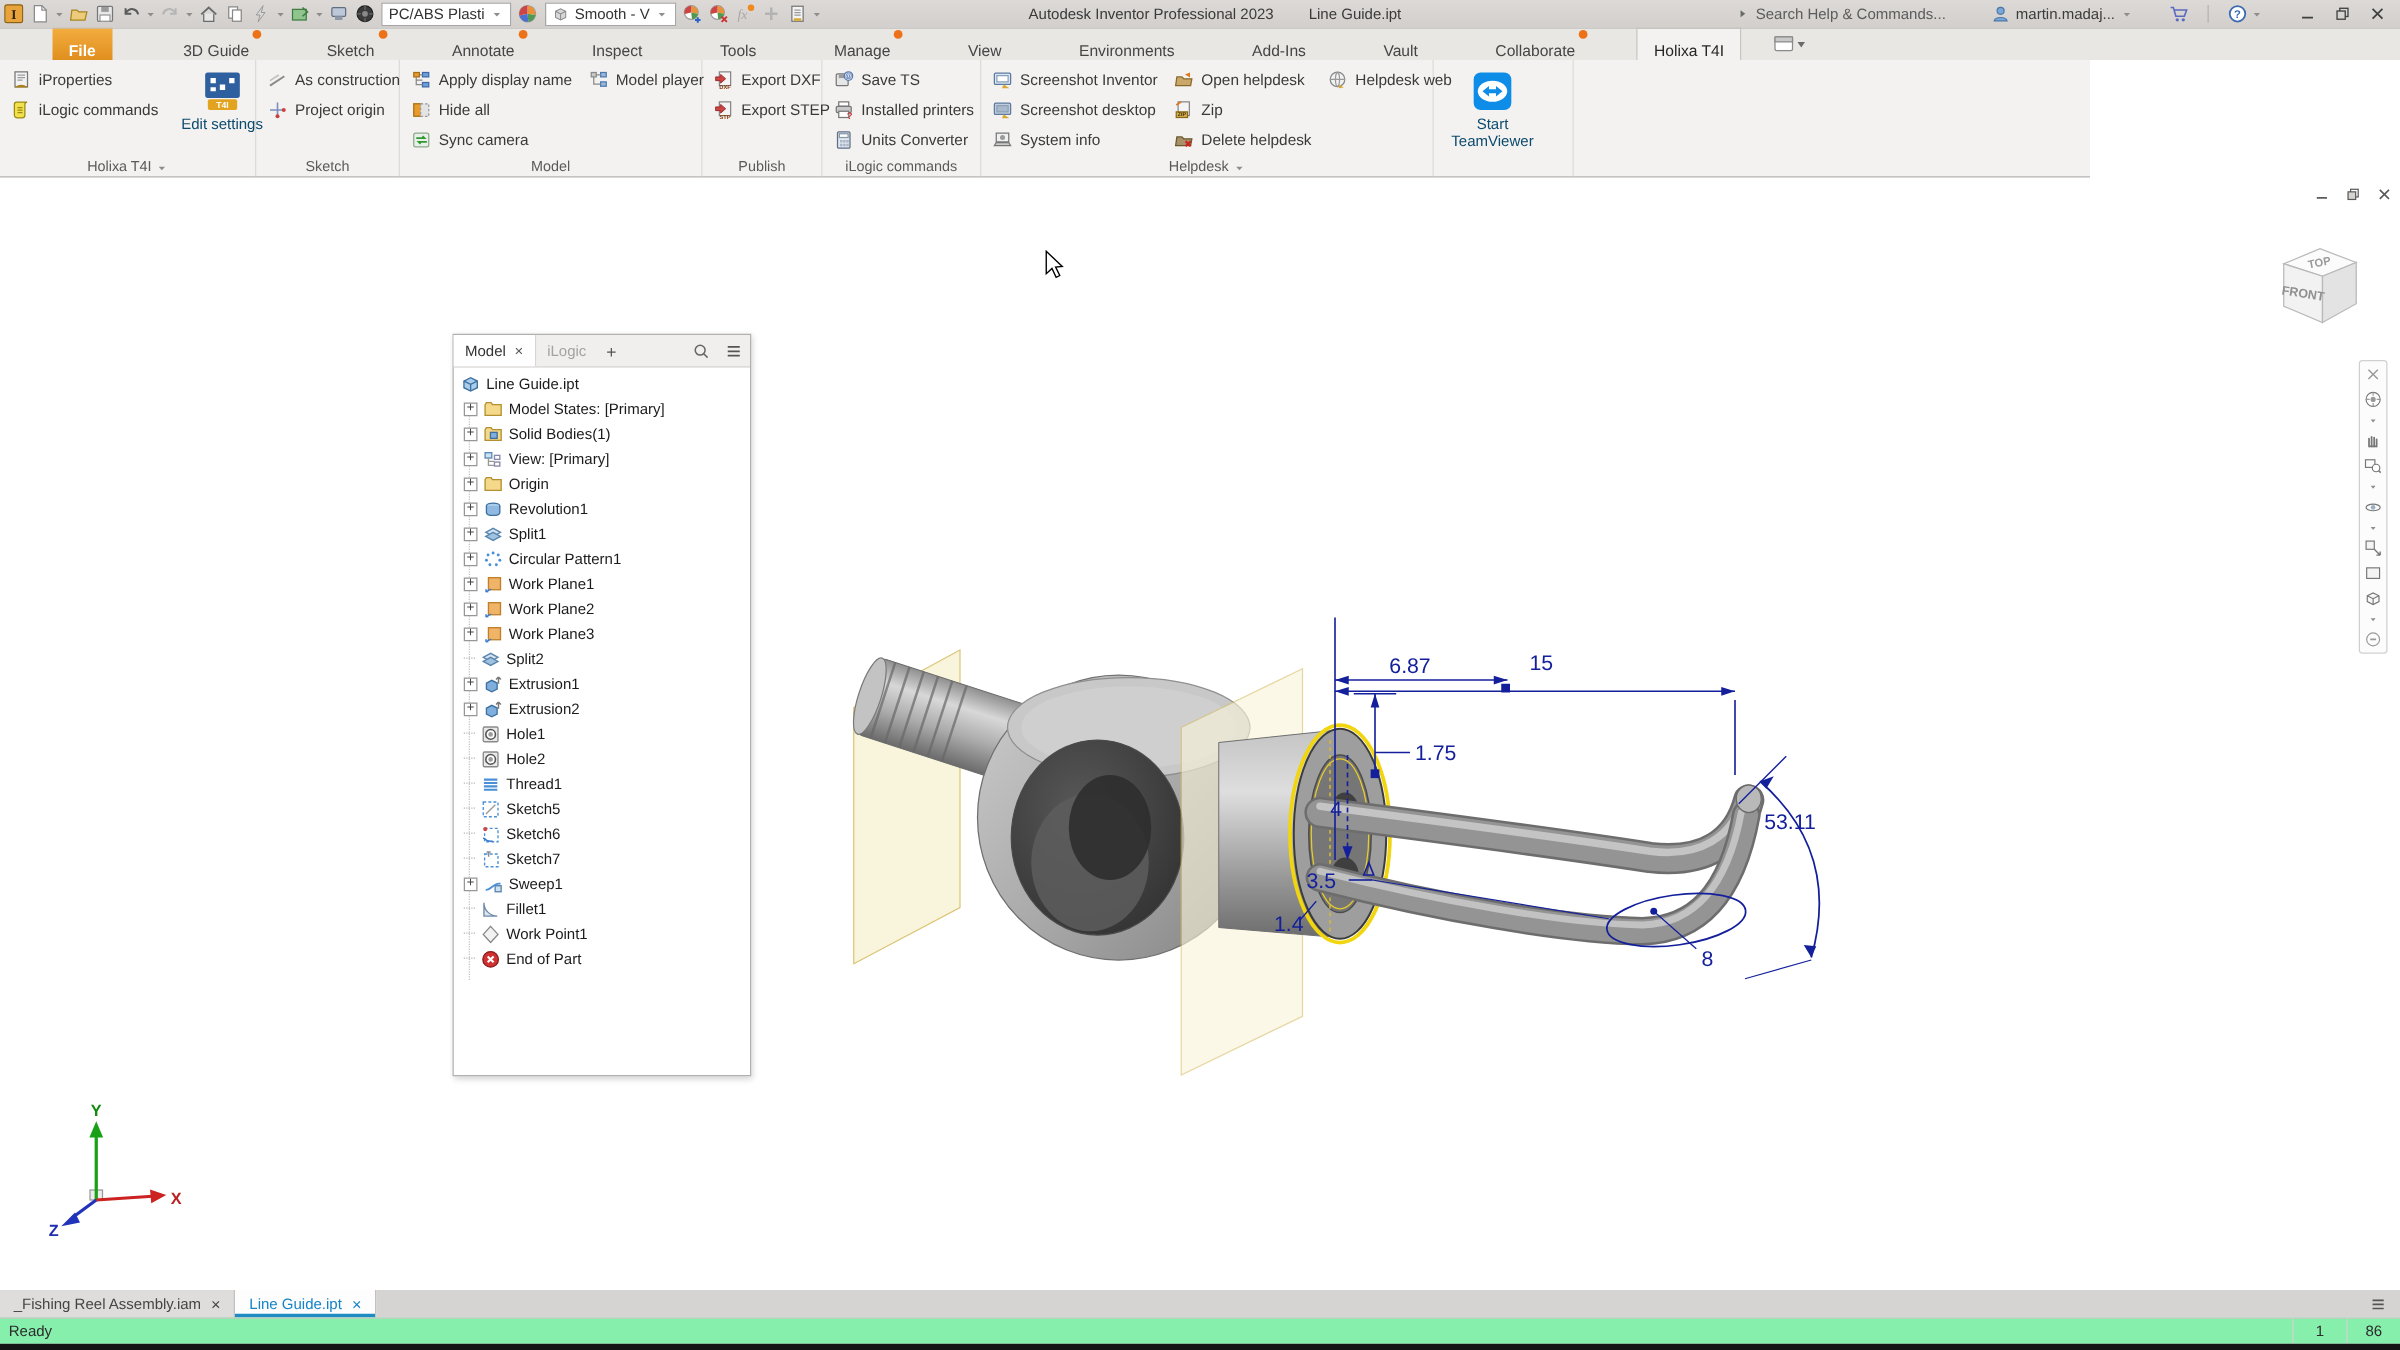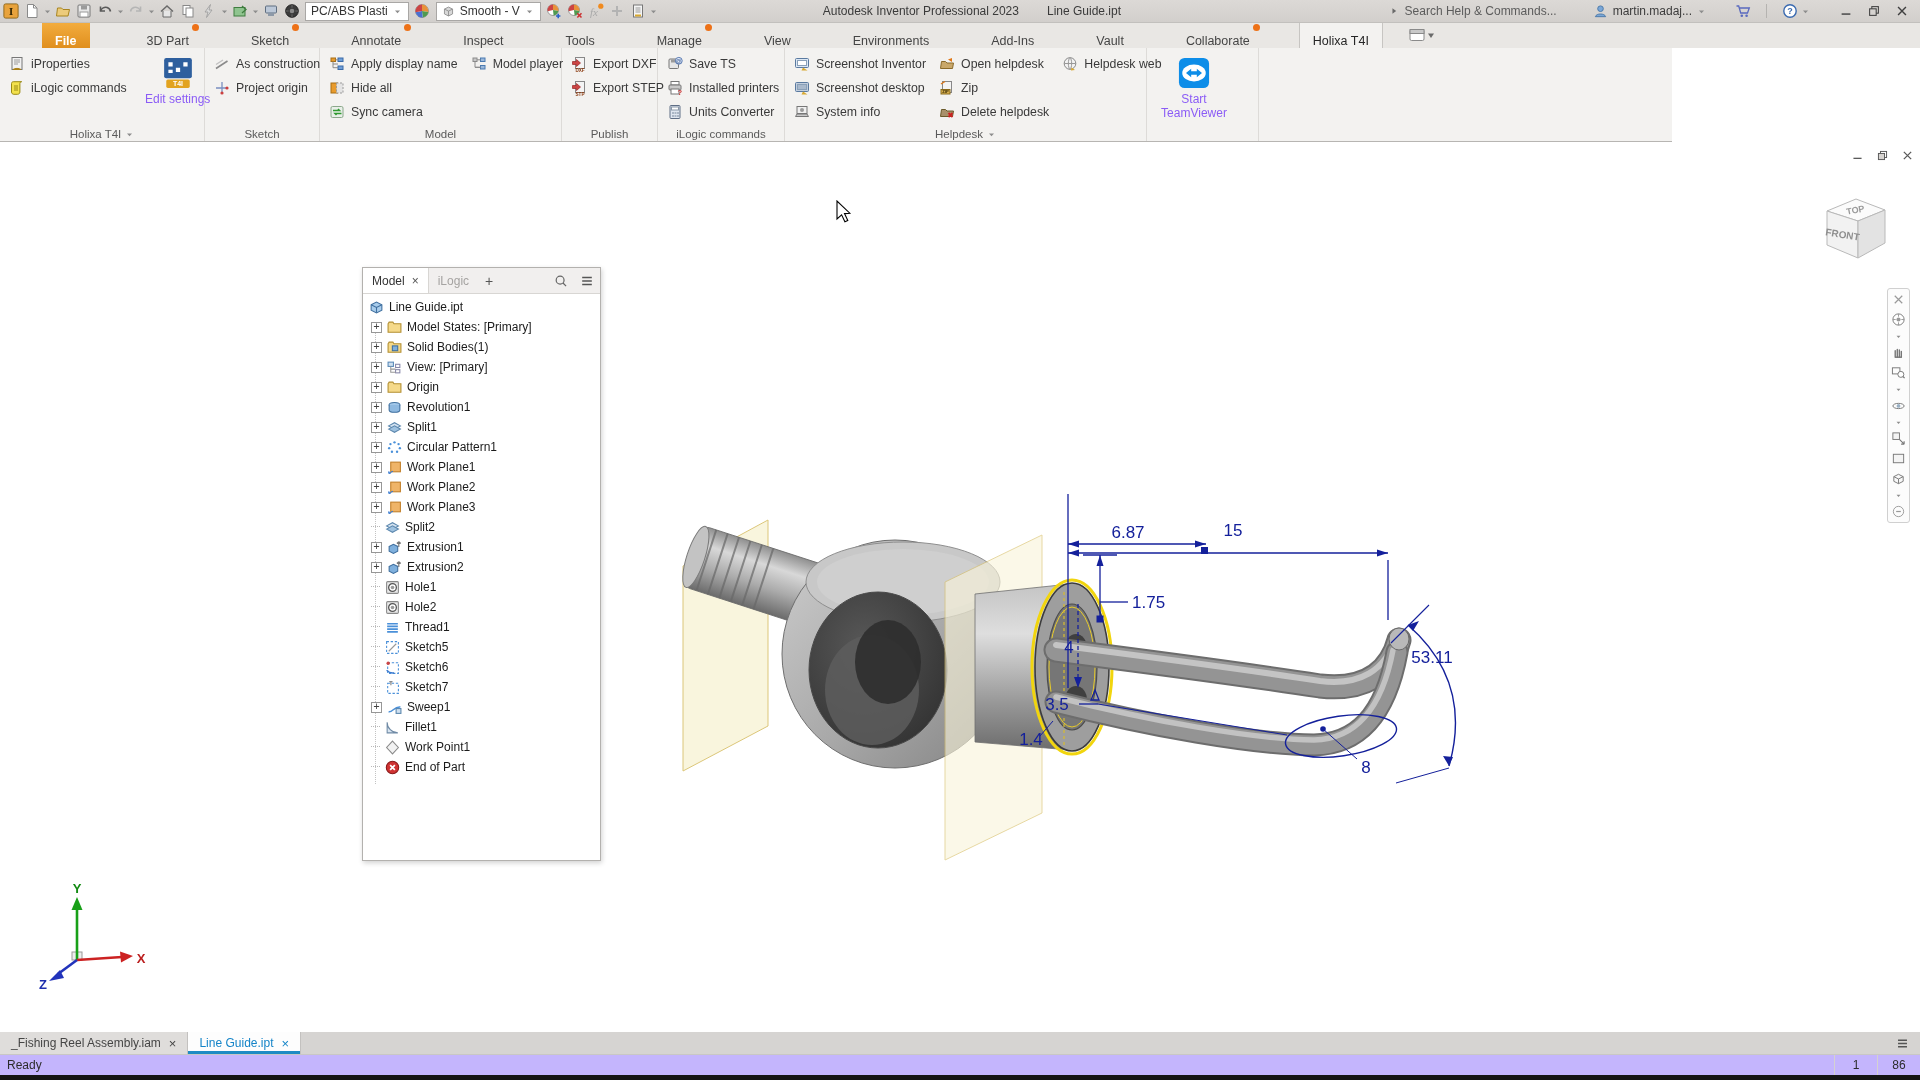--- a/index.html
+++ b/index.html
@@ -367,7 +367,7 @@
       <span>File</span>
     </div>
     <div class="rtab">
-      <span>3D Part</span>
+      <span>3D Guide</span>
       <span class="rbadge"></span>
     </div>
     <div class="rtab">

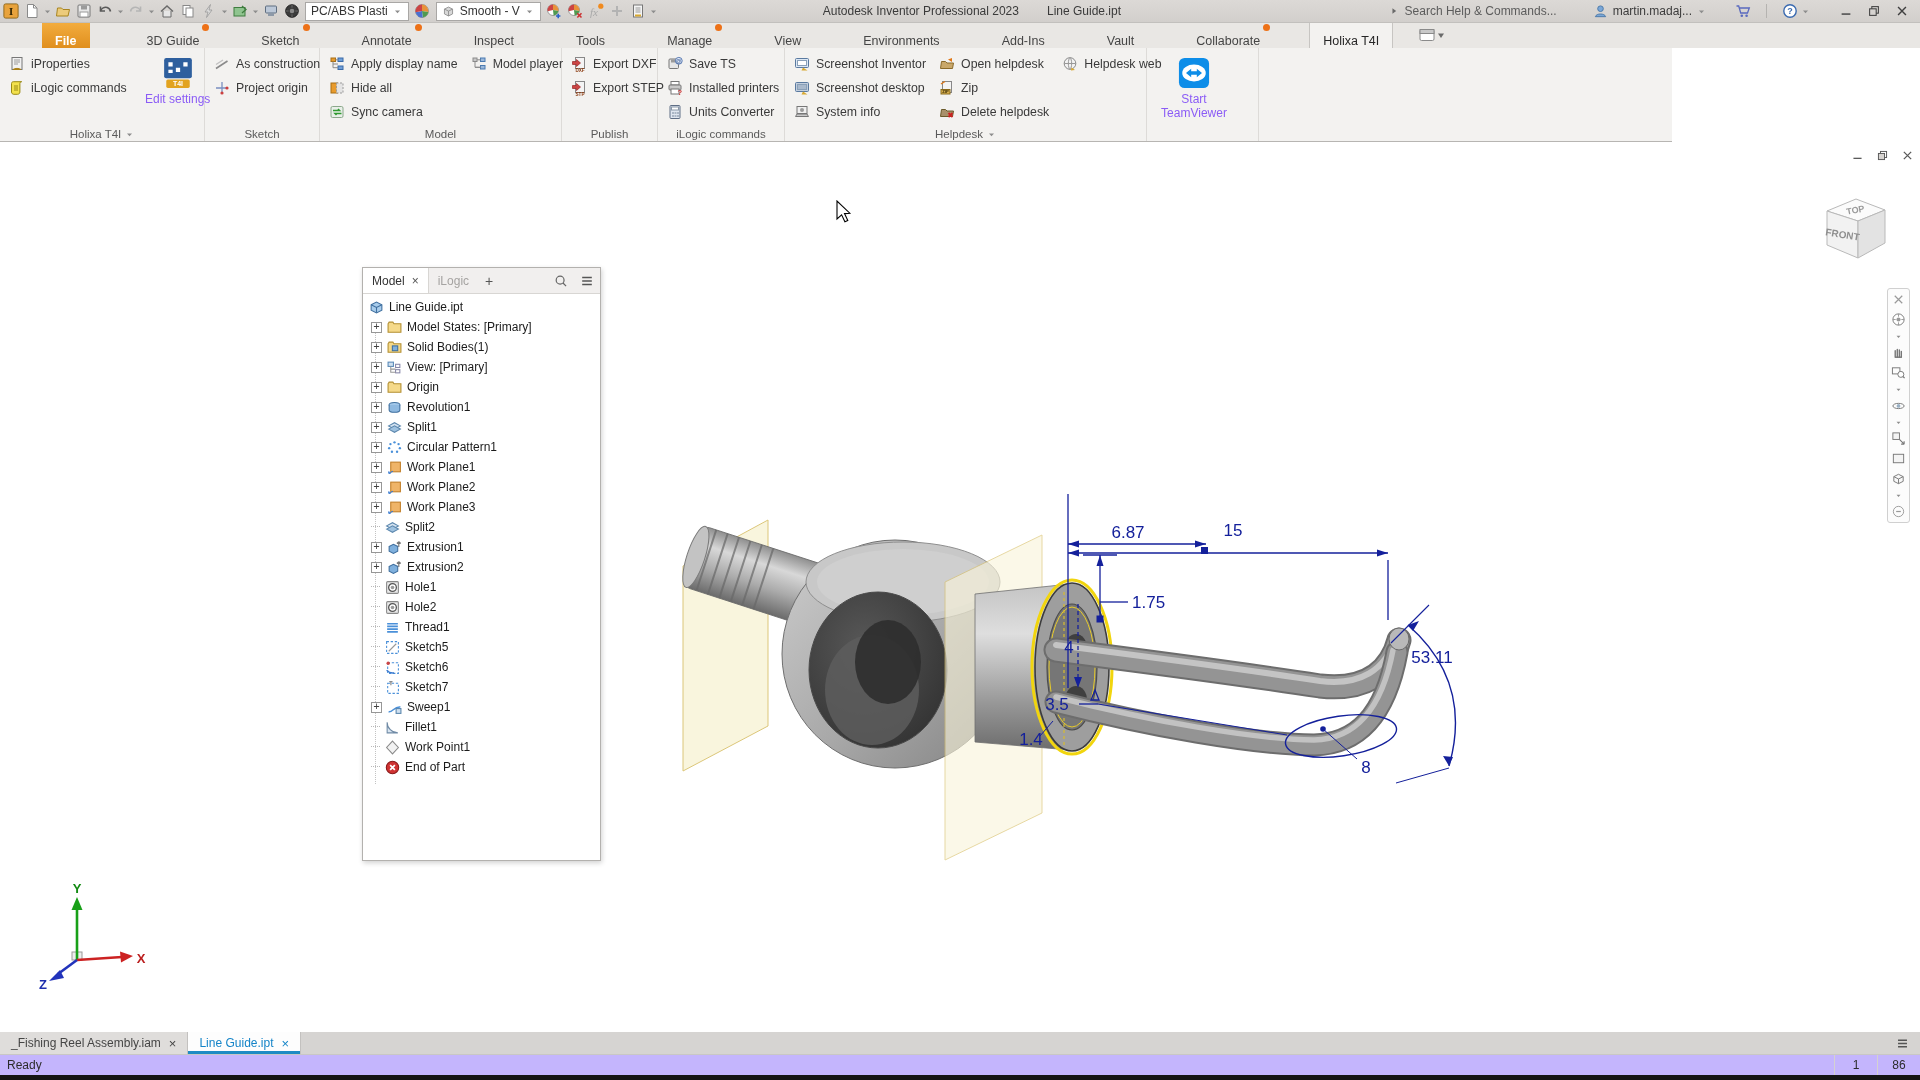--- a/index.html
+++ b/index.html
@@ -54,7 +54,7 @@
     white-space:nowrap;padding:0 2px;}
   .sbtn svg{width:16px;height:16px;flex:none;}
   .bigbtn{display:flex;flex-direction:column;align-items:center;width:80px;text-align:center;
-    font-size:12px;color:#8b5cf6;gap:4px;padding-top:3px;line-height:1.15;}
+    font-size:12px;color:#0c4a6e;gap:4px;padding-top:3px;line-height:1.15;}
 
   
   #viewport{position:absolute;left:0;top:142px;width:1920px;height:890px;background:#ffffff;overflow:hidden;}

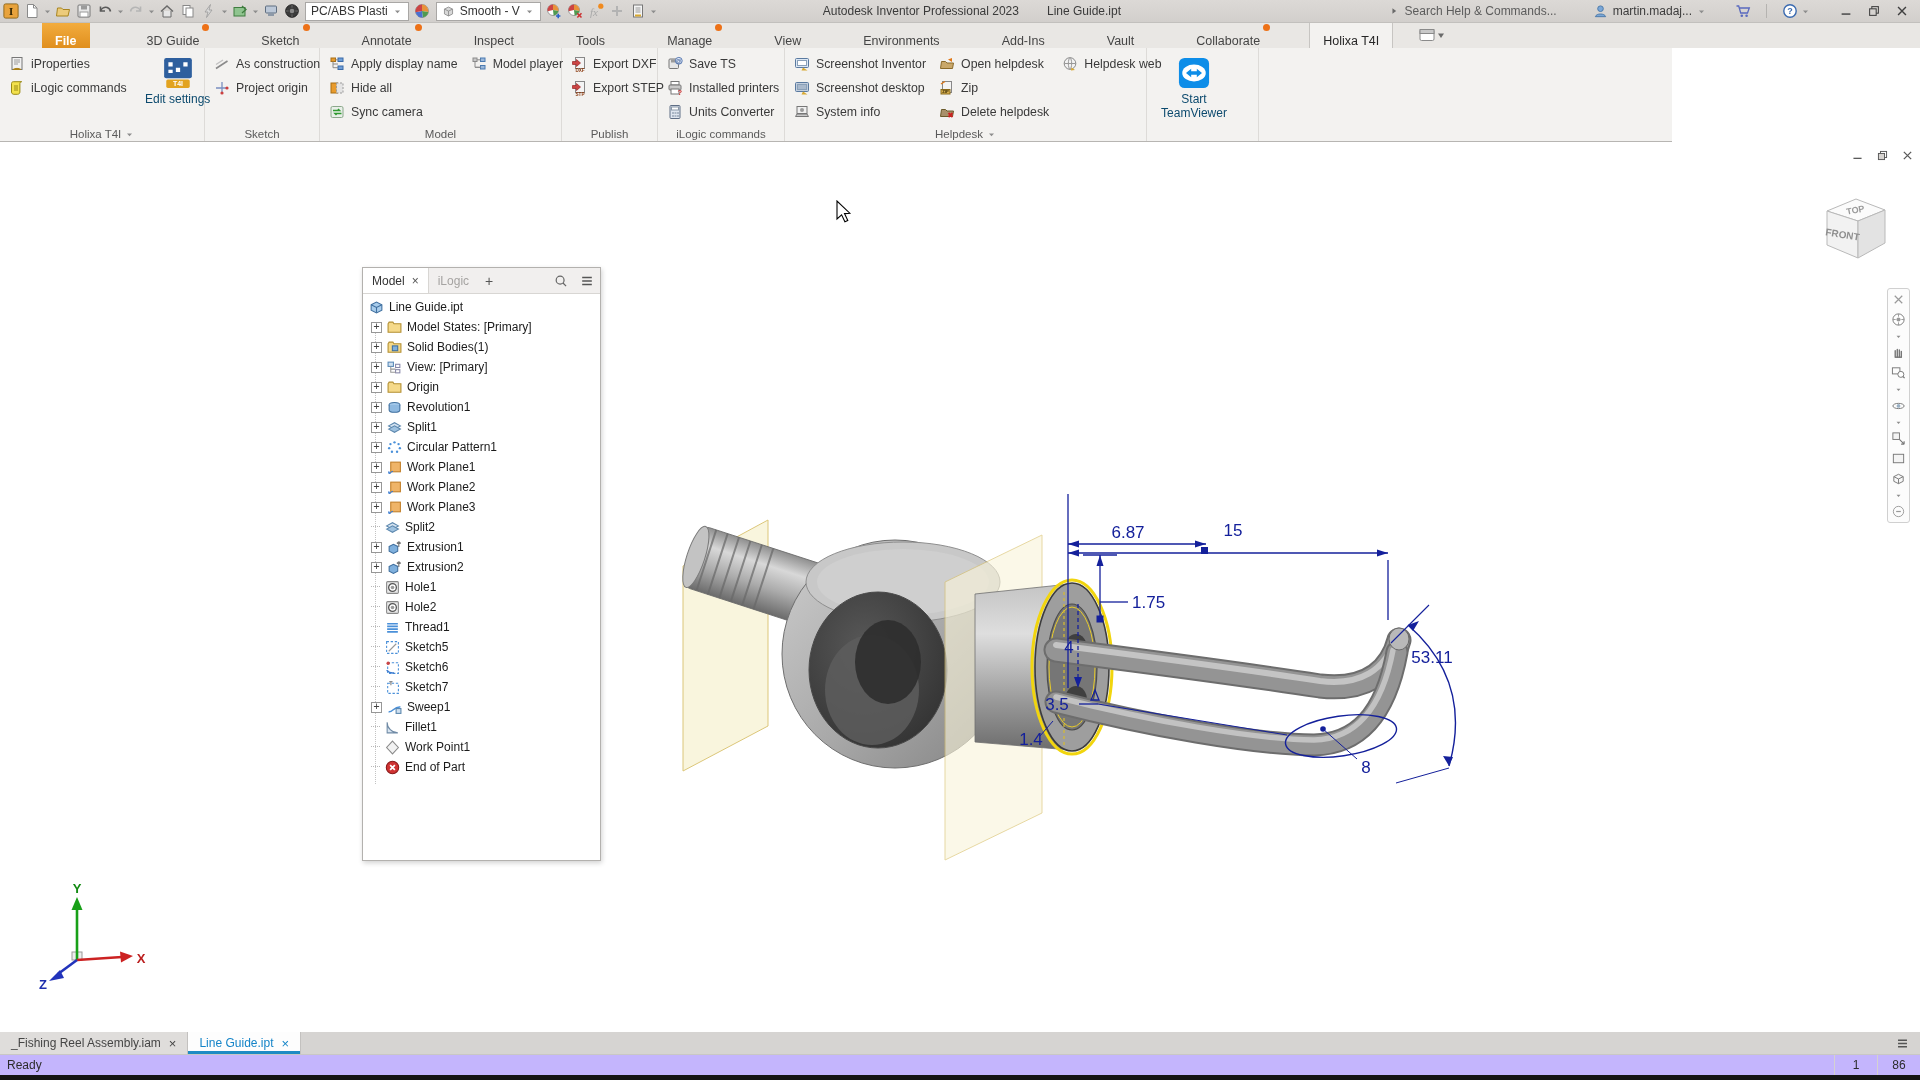--- a/index.html
+++ b/index.html
@@ -106,7 +106,7 @@
   #dt-rest{flex:1;}
   #dt-menu{display:flex;align-items:center;padding:0 10px;}
   #dt-menu svg{width:15px;height:13px;}
-  #statusbar{position:absolute;left:0;top:1054px;width:1920px;height:21px;background:#c4b5fd;
+  #statusbar{position:absolute;left:0;top:1054px;width:1920px;height:21px;background:#86efac;
     border-top:1px solid #c9c7c5;display:flex;align-items:center;font-size:12px;color:#2c2c2c;box-sizing:border-box;}
   #sb-ready{padding-left:7px;}
   .sspacer{flex:1;}

